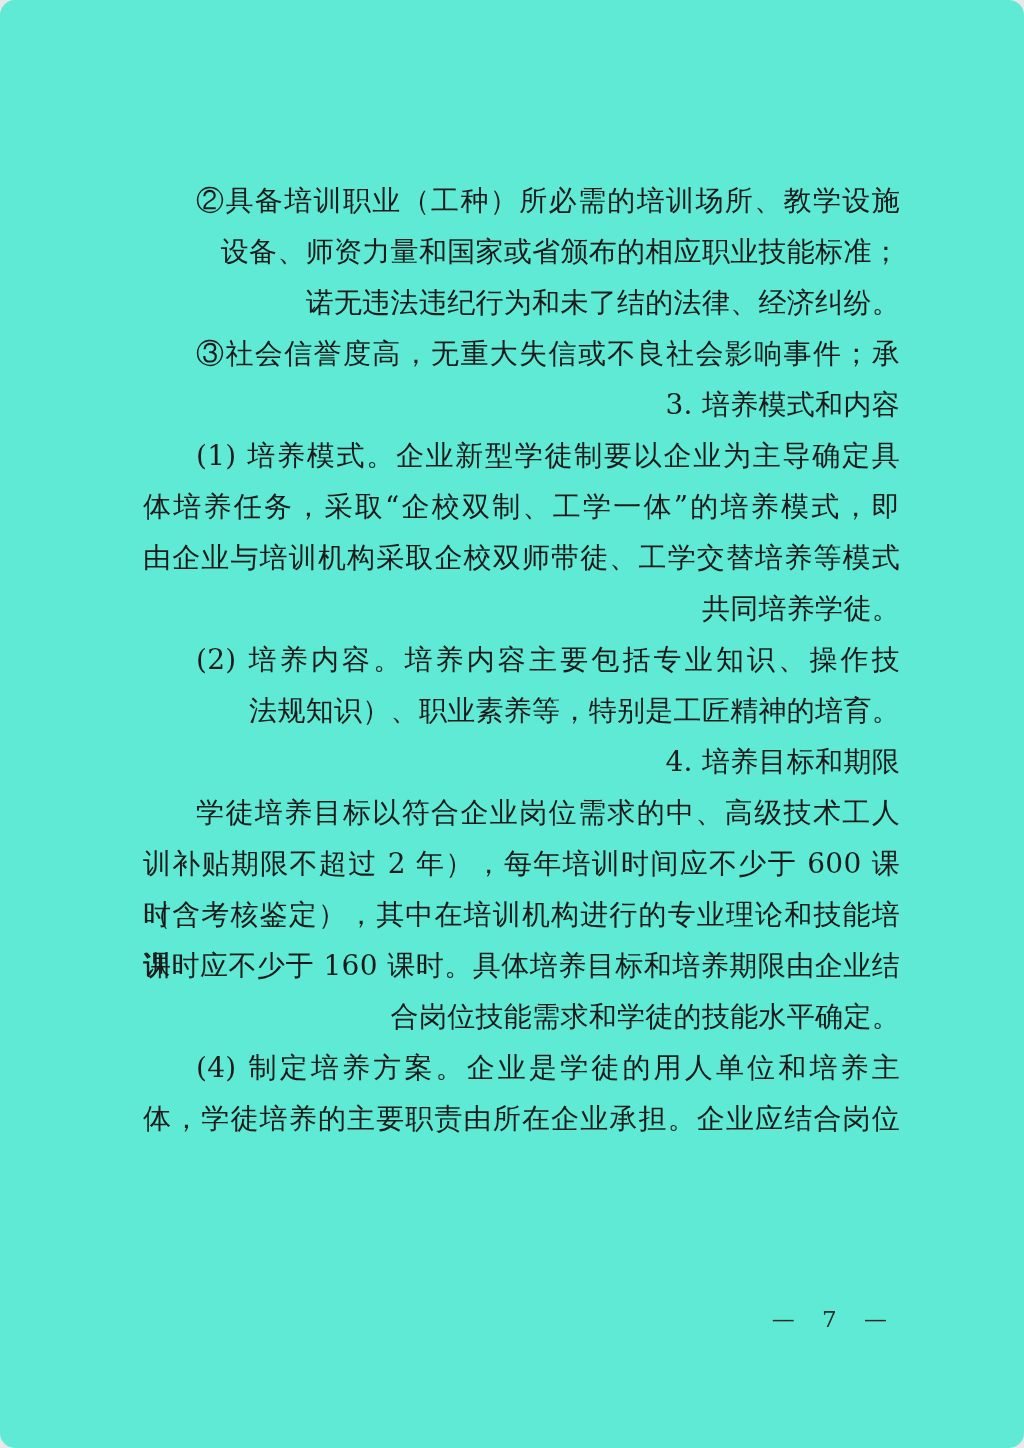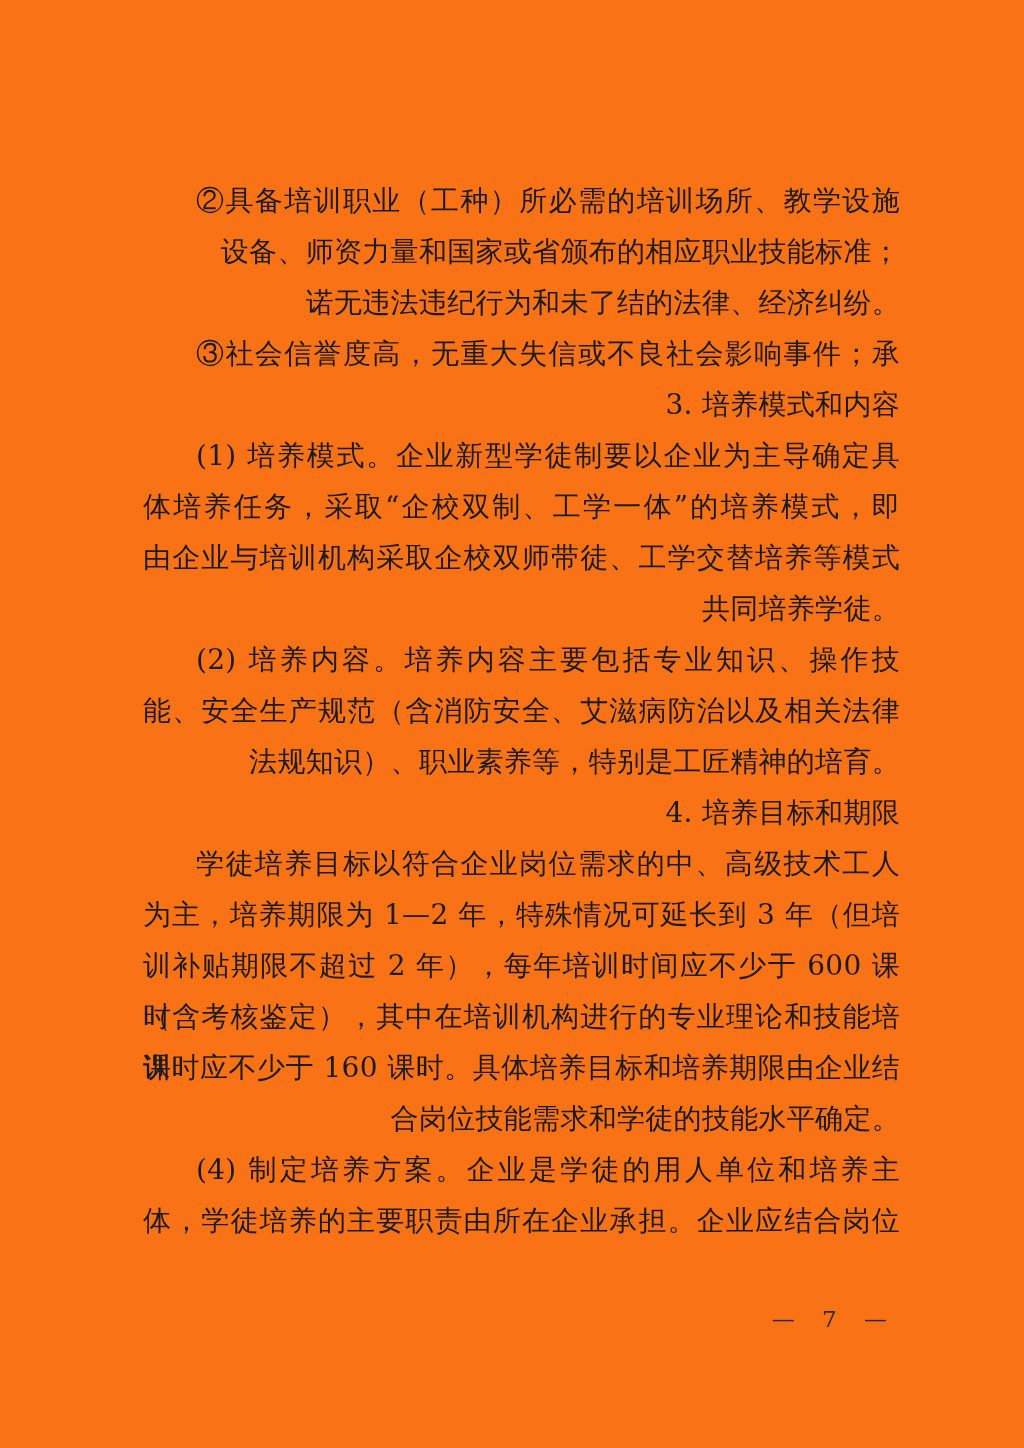--- a/index.html
+++ b/index.html
@@ -11,10 +11,11 @@
     position: relative;
     width: 1024px;
     height: 1448px;
-    background: #f97316;
+    background: #5eead4;
     overflow: hidden;
     font-family: "DejaVu Serif", "Liberation Serif", serif;
     color: #1b1b1b;
+    border-radius: 15px;
   }
   .text-block {
     position: absolute;

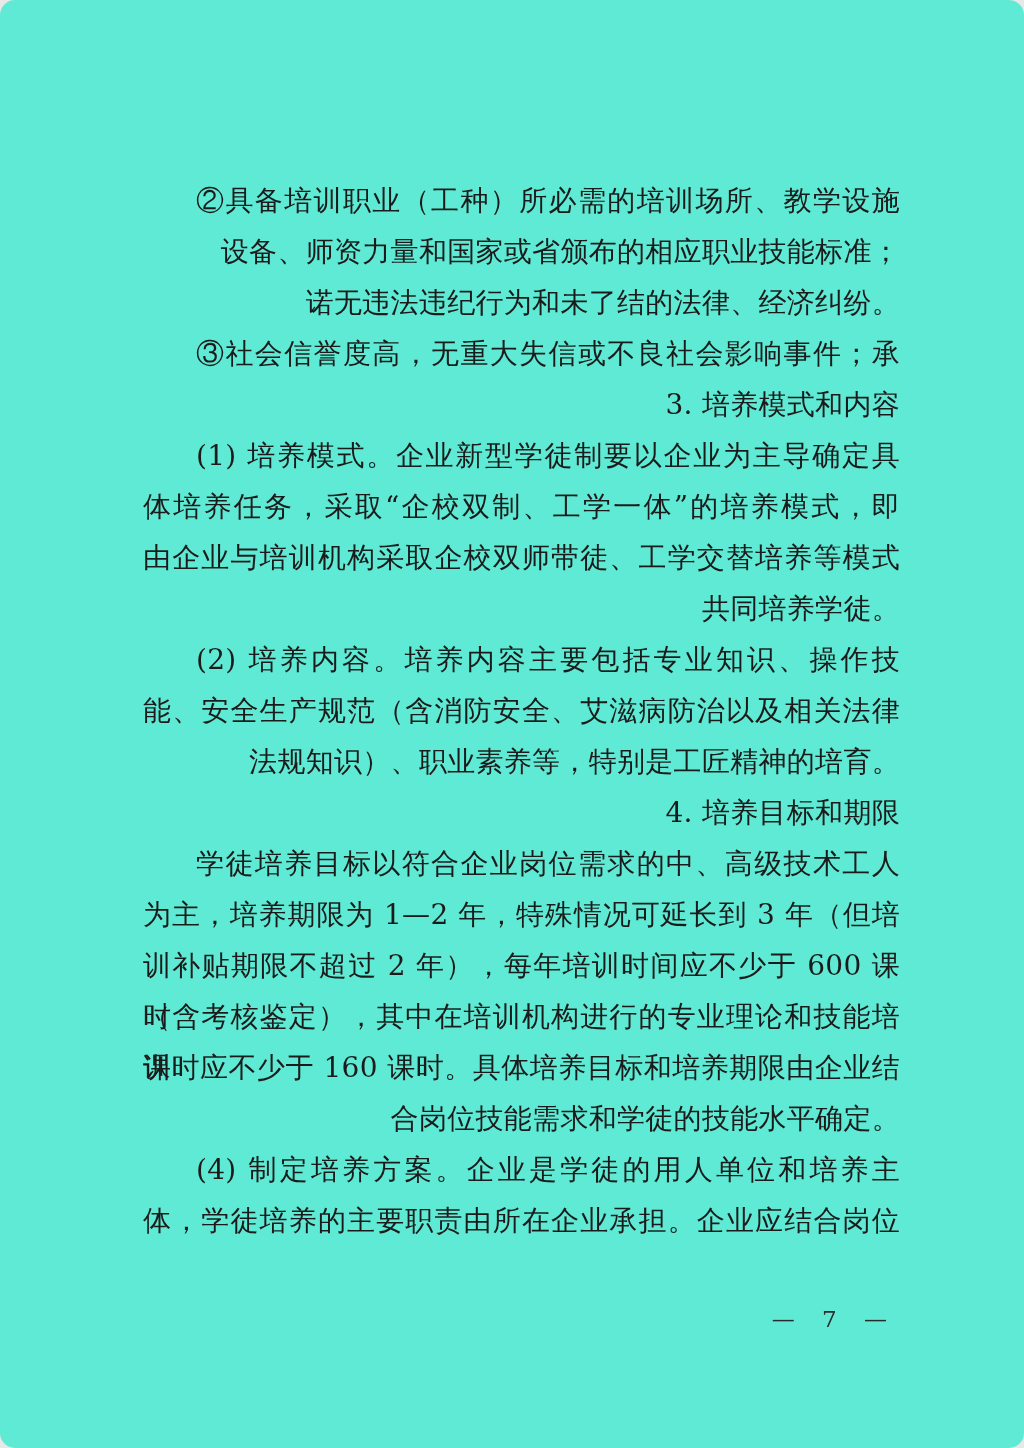--- a/index.html
+++ b/index.html
@@ -65,7 +65,6 @@
     <div class="line justify">由企业与培训机构采取企校双师带徒、工学交替培养等模式</div>
     <div class="line">共同培养学徒。</div>
     <div class="line indent justify">(2) 培养内容。培养内容主要包括专业知识、操作技</div>
-    <div class="line justify">能、安全生产规范（含消防安全、艾滋病防治以及相关法律</div>
     <div class="line">法规知识）、职业素养等，特别是工匠精神的培育。</div>
     <div class="line indent">4. 培养目标和期限</div>
     <div class="line indent justify">学徒培养目标以符合企业岗位需求的中、高级技术工人</div>

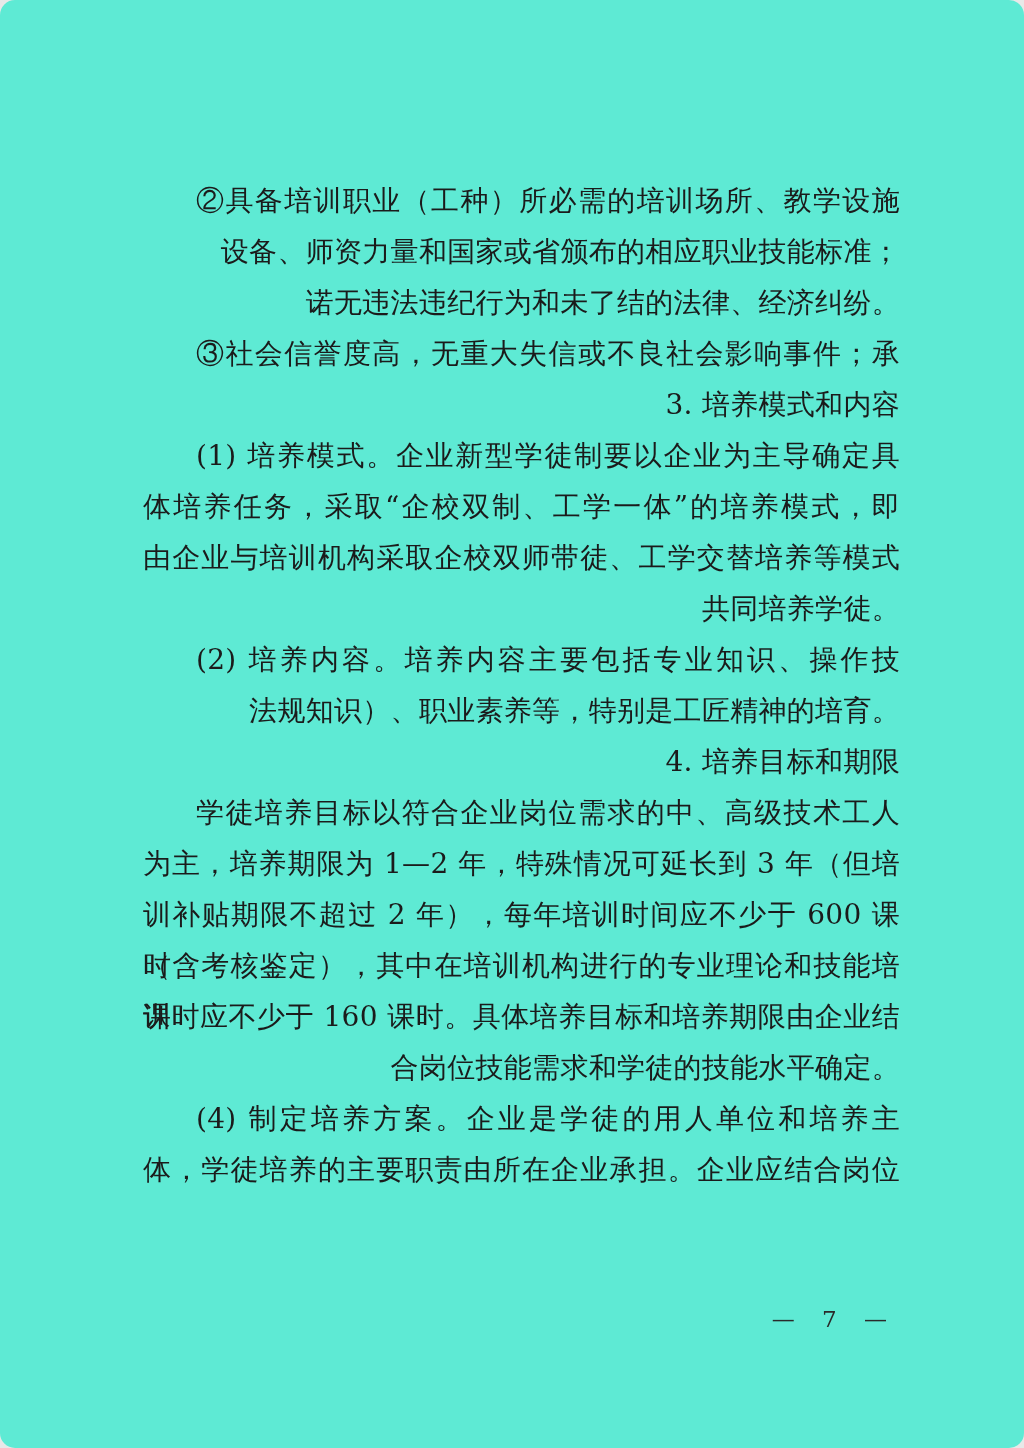--- a/index.html
+++ b/index.html
@@ -68,7 +68,6 @@
     <div class="line">法规知识）、职业素养等，特别是工匠精神的培育。</div>
     <div class="line indent">4. 培养目标和期限</div>
     <div class="line indent justify">学徒培养目标以符合企业岗位需求的中、高级技术工人</div>
-    <div class="line justify">为主，培养期限为 1—2 年，特殊情况可延长到 3 年（但培</div>
     <div class="line justify">训补贴期限不超过 2 年），每年培训时间应不少于 600 课时</div>
     <div class="line justify">（含考核鉴定），其中在培训机构进行的专业理论和技能培训</div>
     <div class="line justify">课时应不少于 160 课时。具体培养目标和培养期限由企业结</div>

